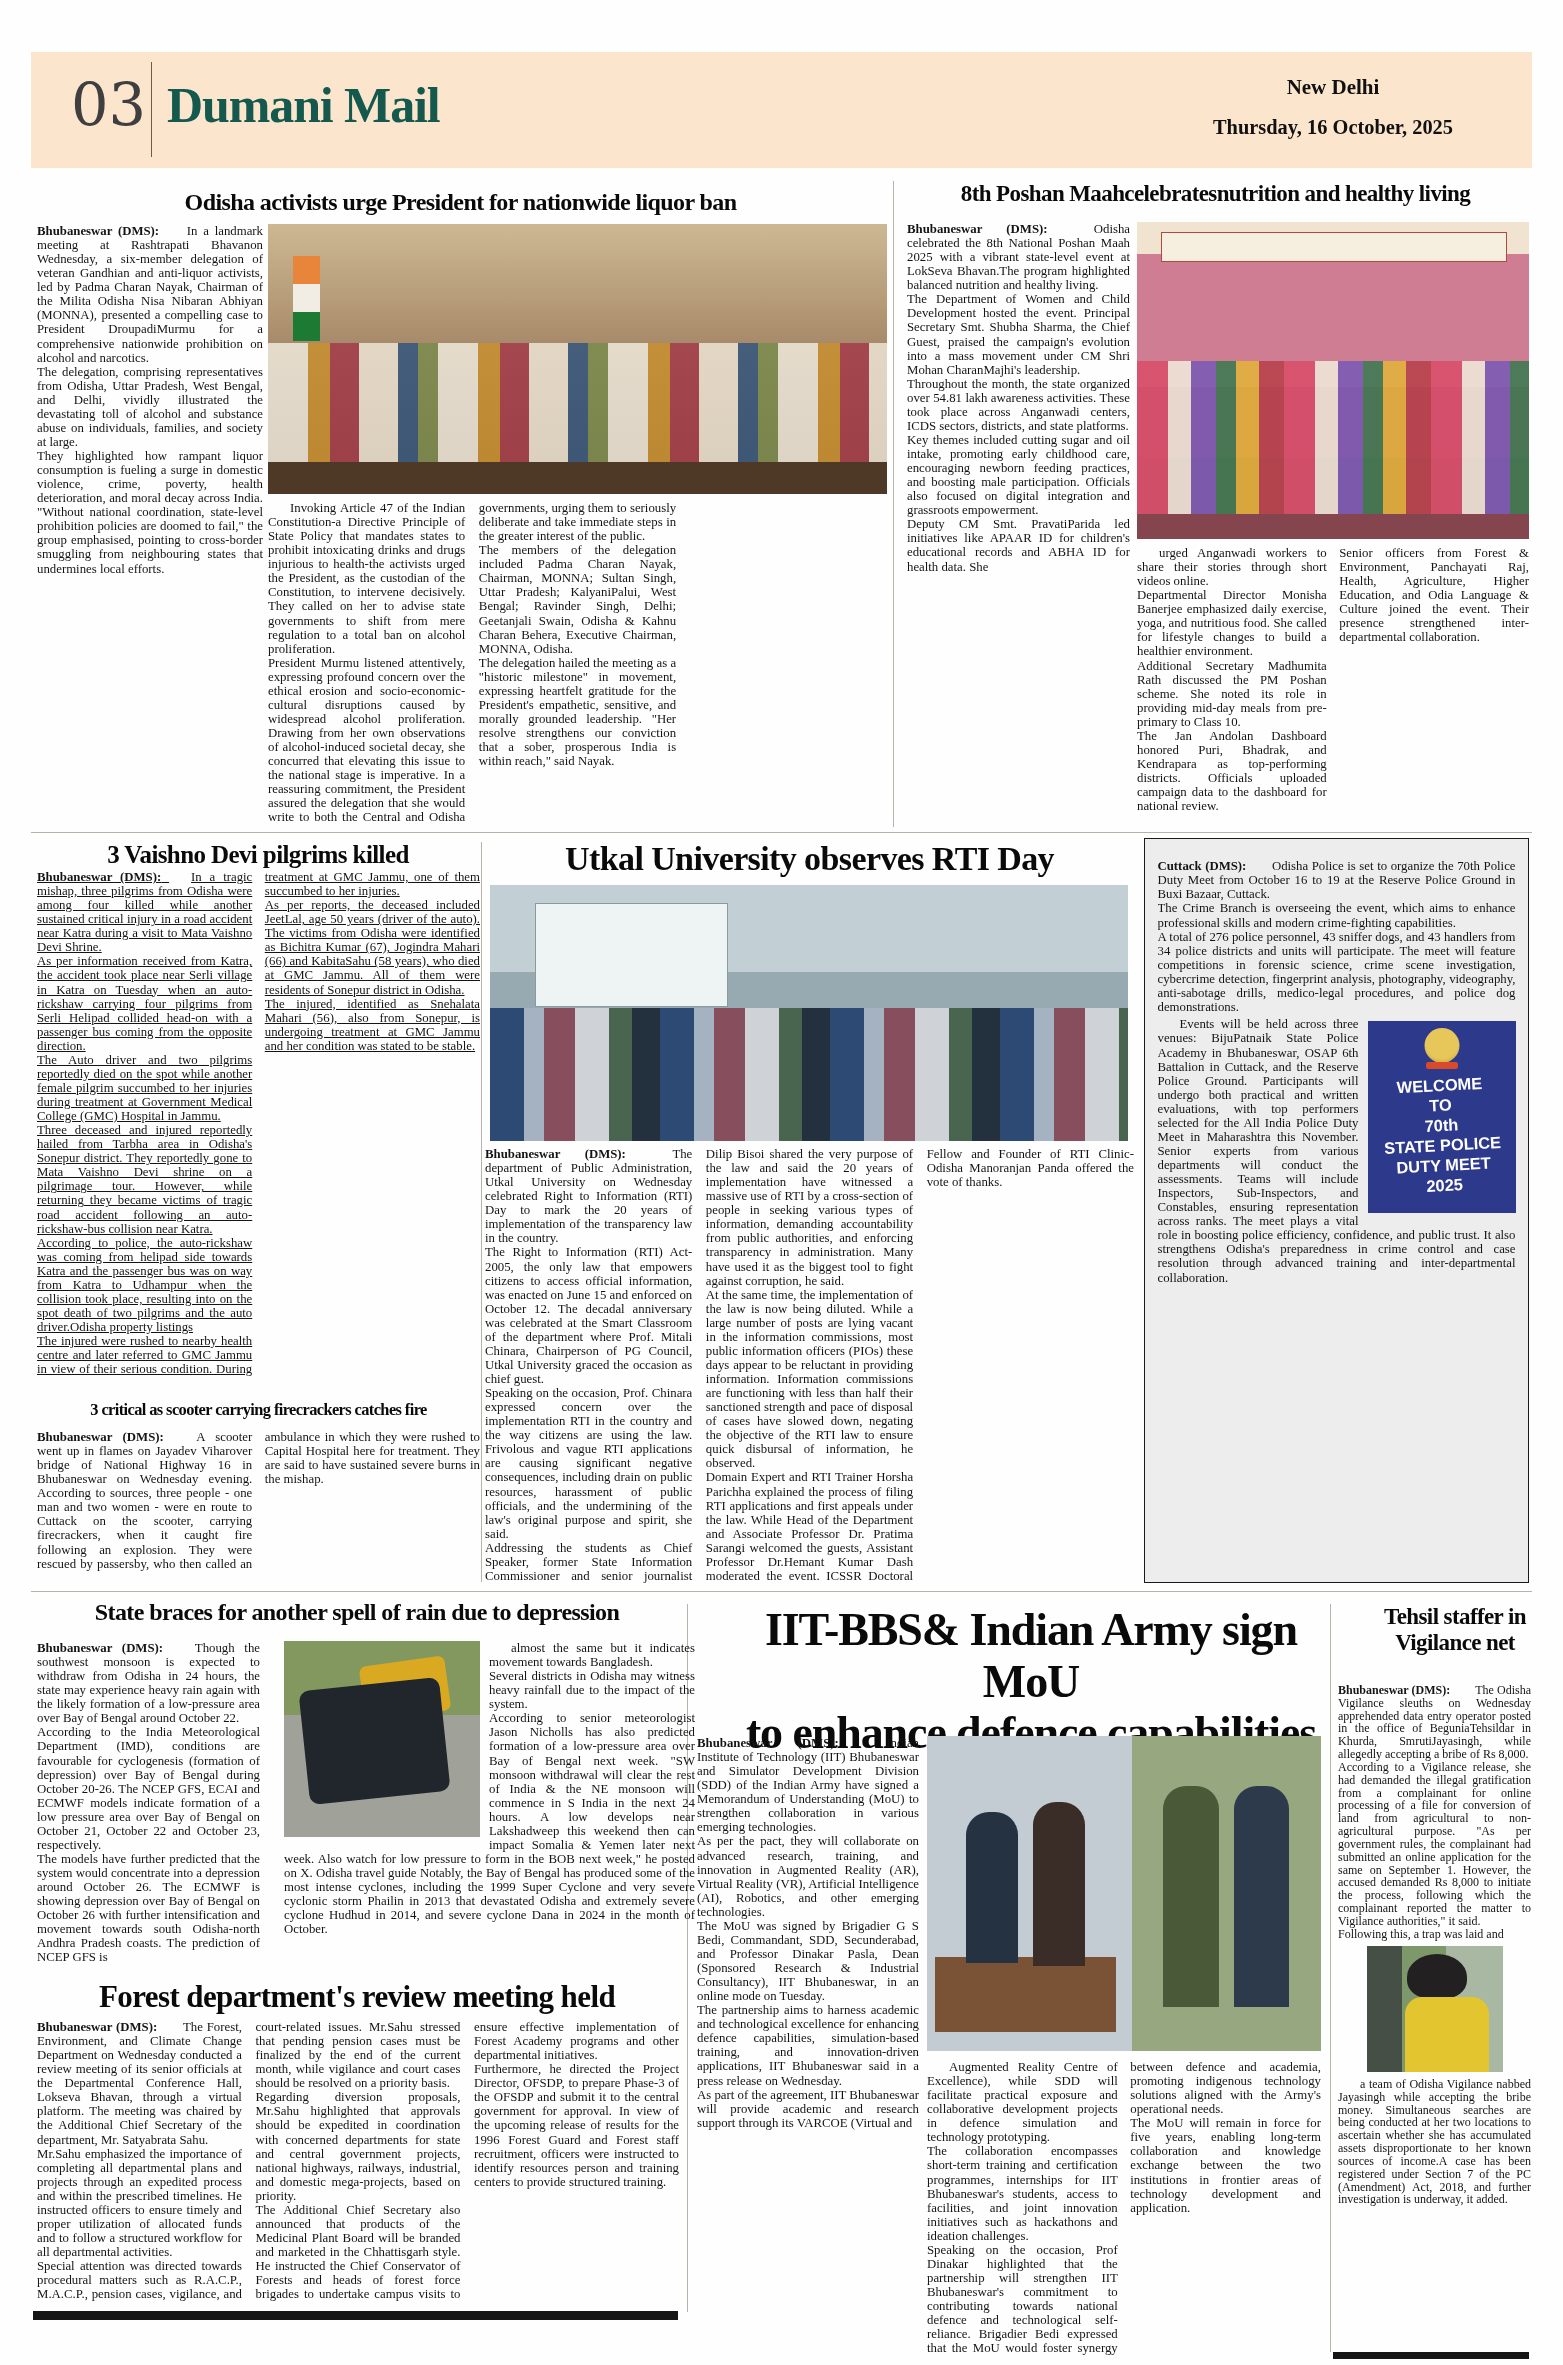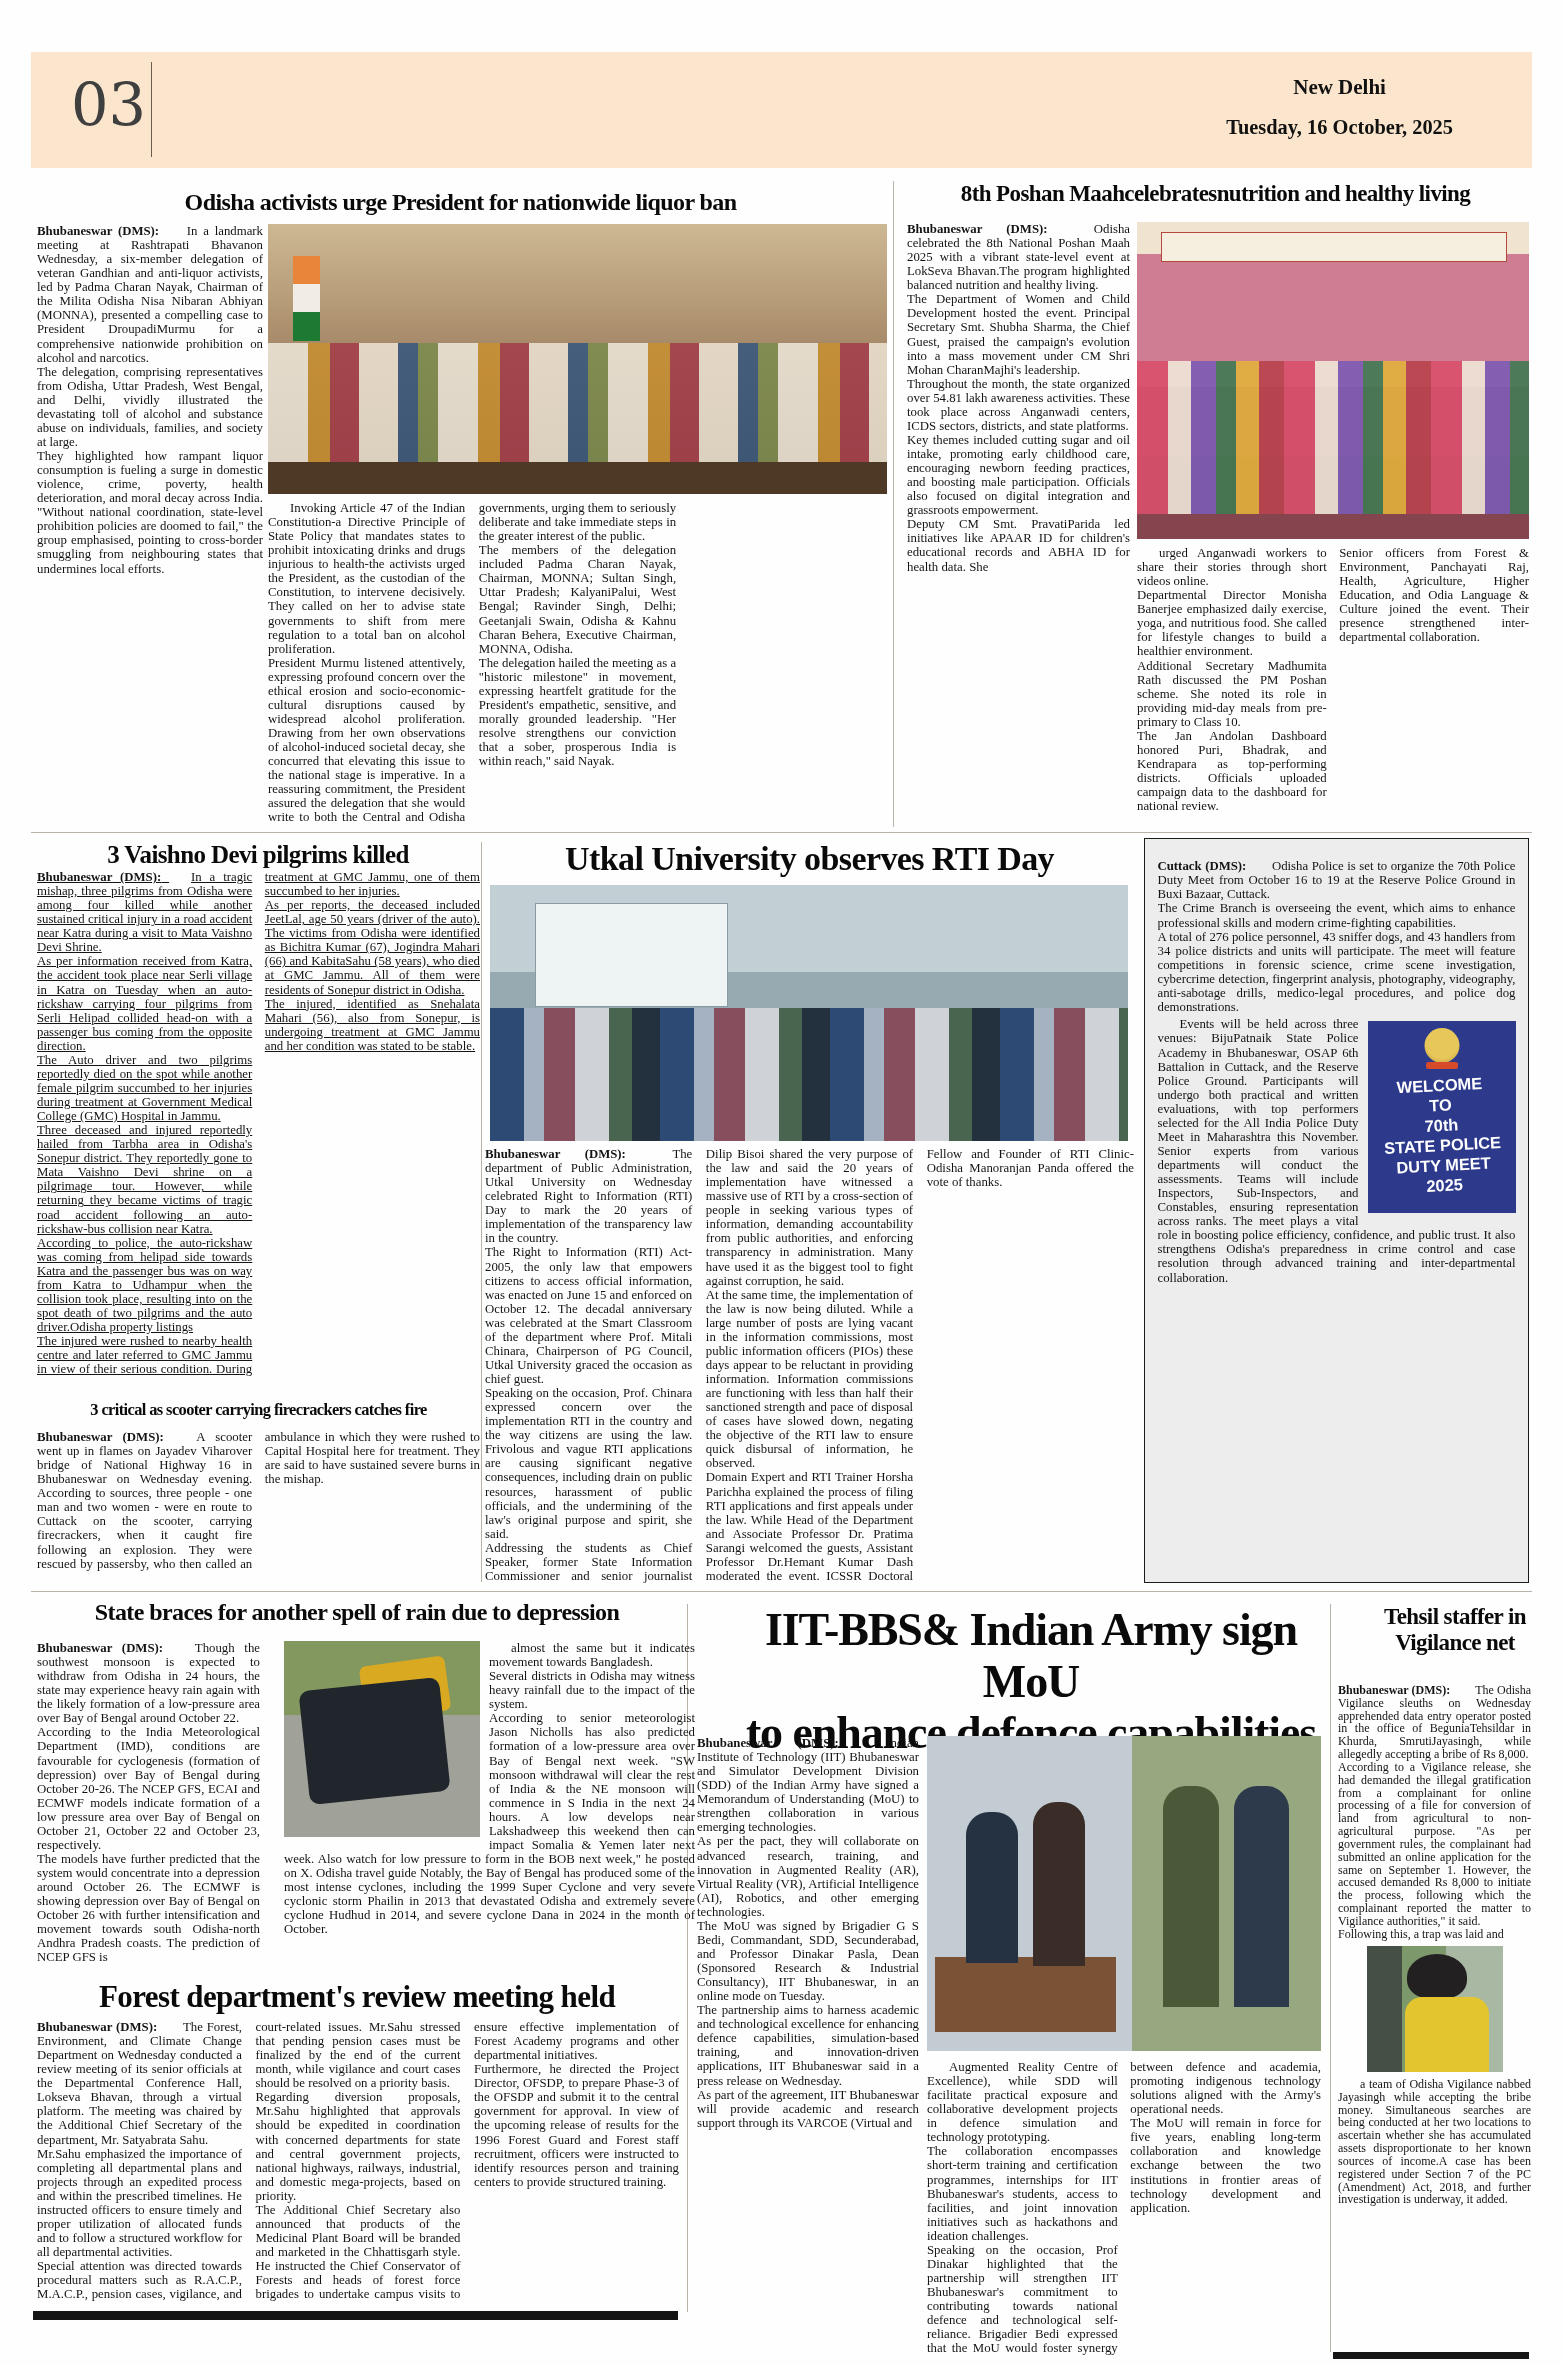--- a/index.html
+++ b/index.html
@@ -67,6 +67,7 @@
   <header class="masthead">
     <div class="pageno">03</div>
     <div class="mast-divider"></div>
+    <div class="brand">Dumani Mail</div>
     <div class="mast-right">
       <div class="city">New Delhi</div>
       <div class="date">Tuesday, 16 October, 2025</div>

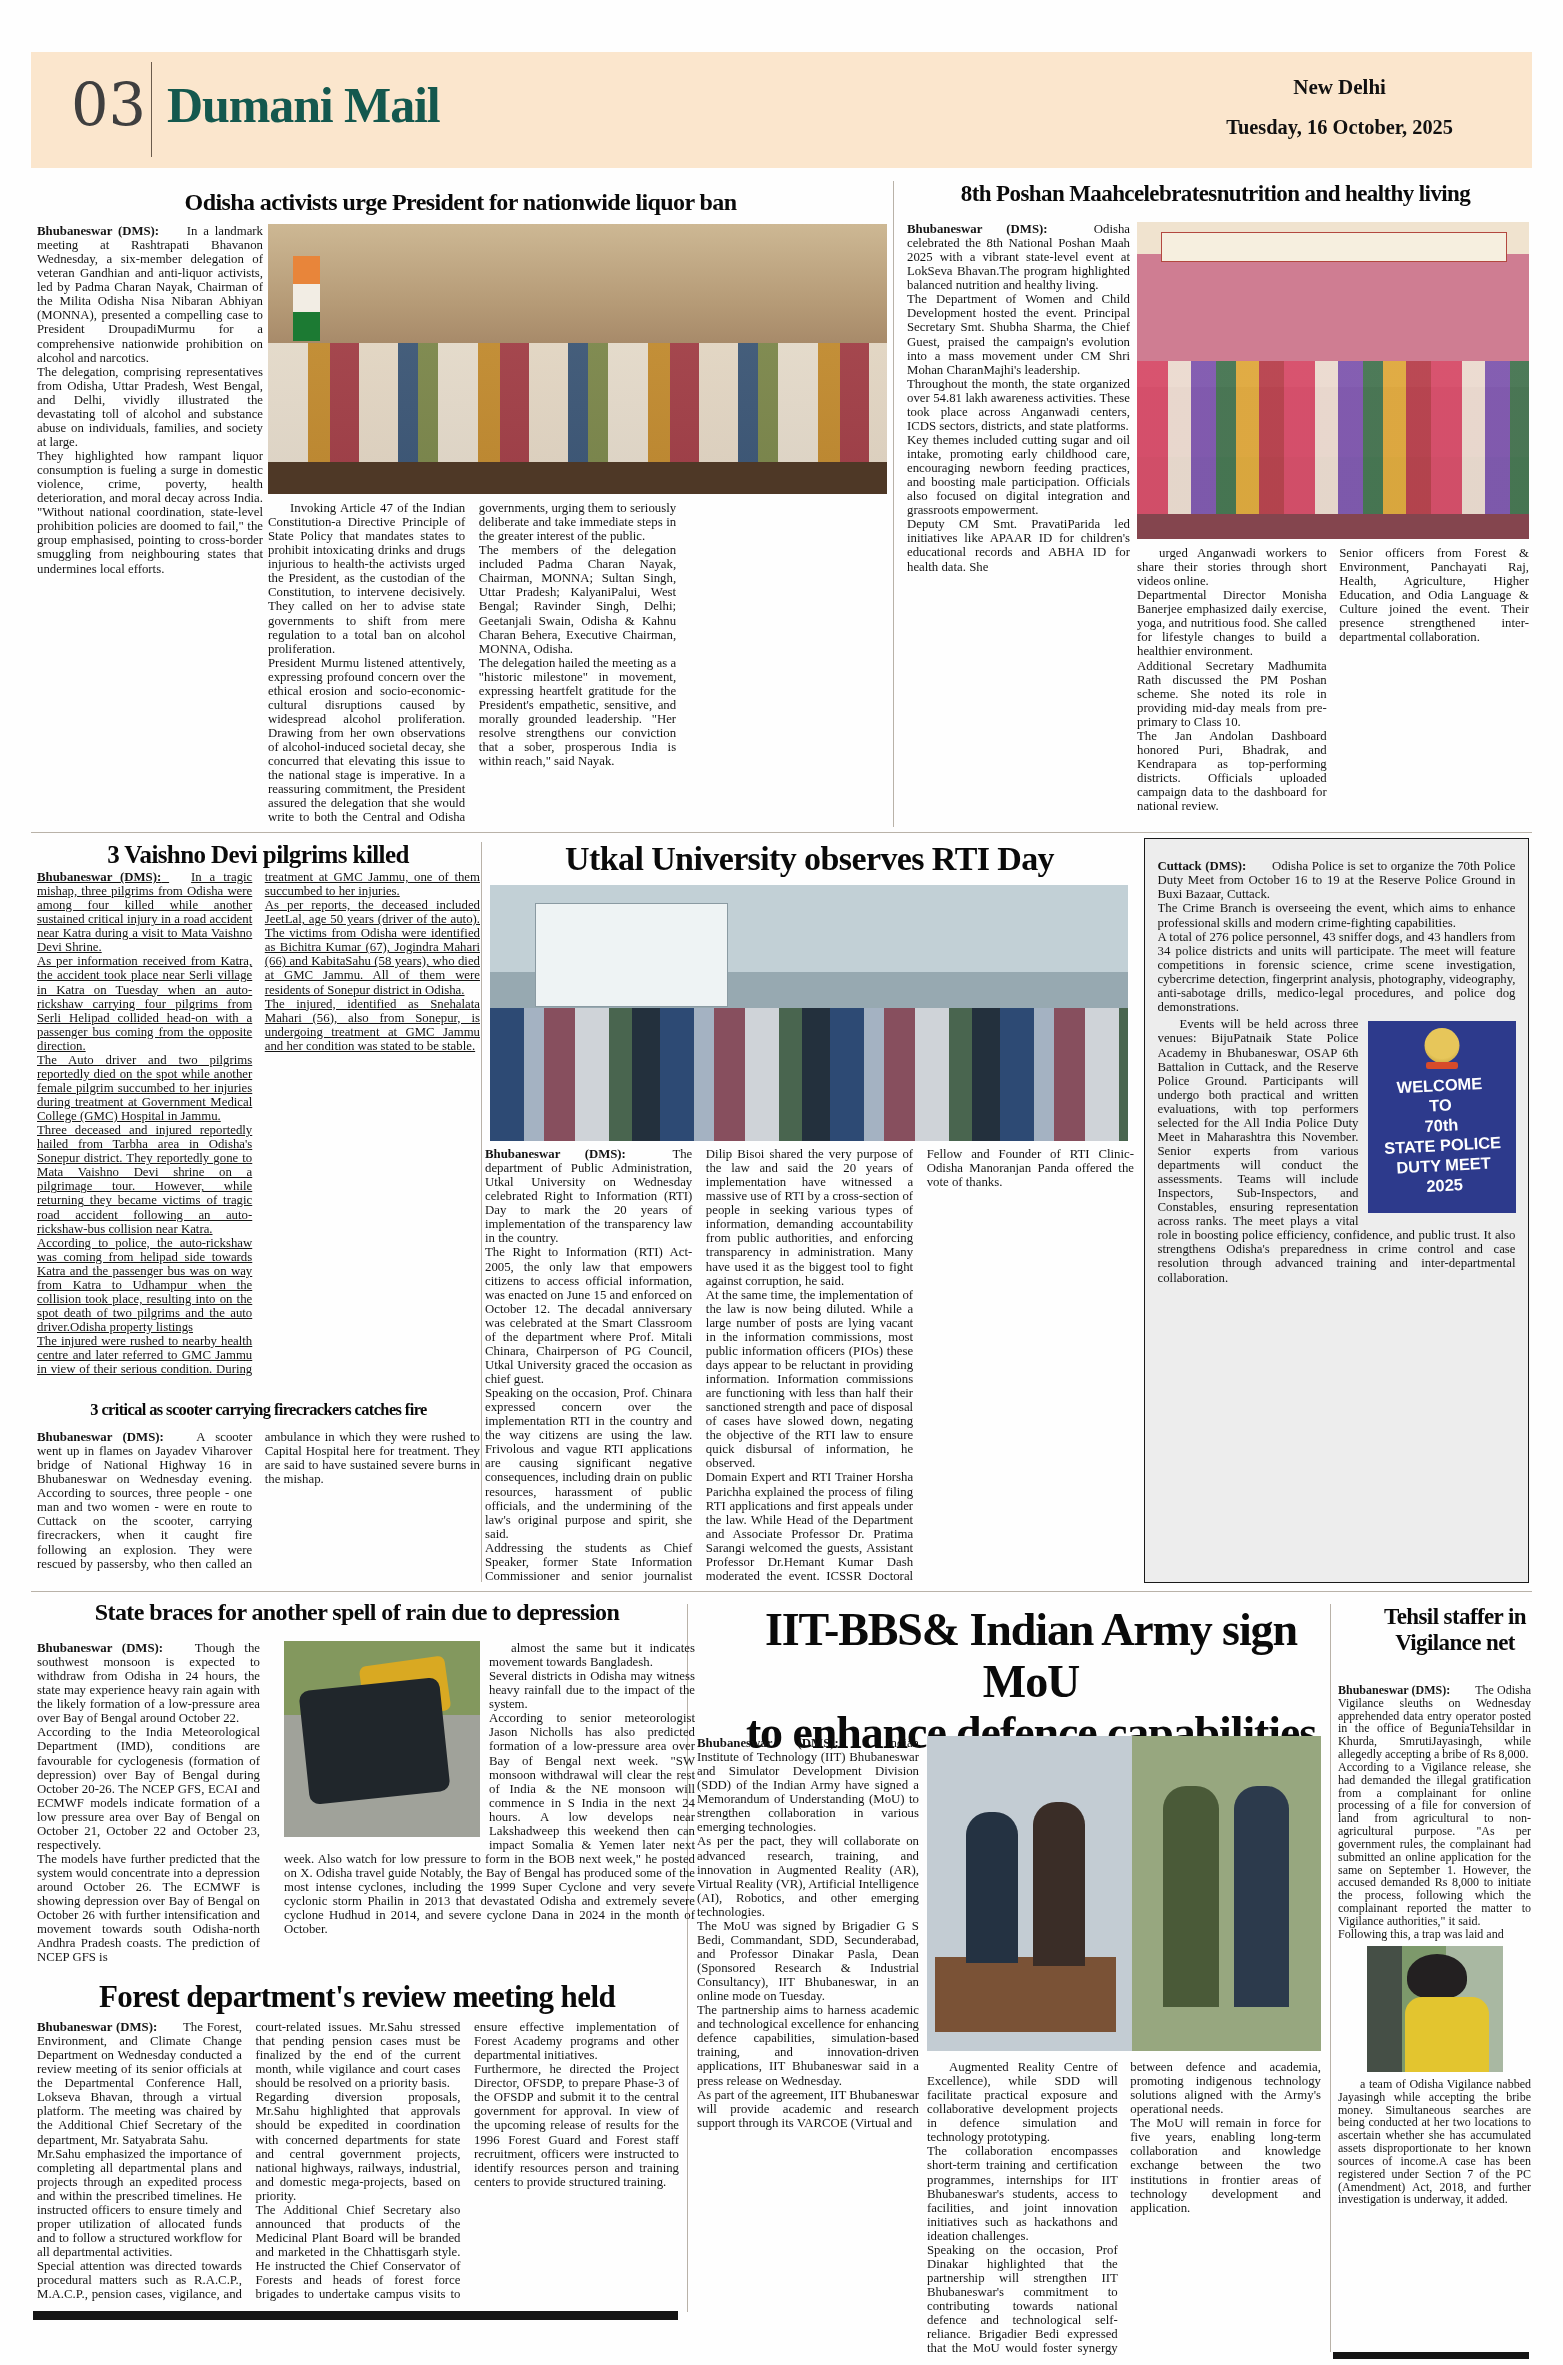--- a/index.html
+++ b/index.html
@@ -70,7 +70,7 @@
     <div class="brand">Dumani Mail</div>
     <div class="mast-right">
       <div class="city">New Delhi</div>
-      <div class="date">Tuesday, 16 October, 2025</div>
+      <div class="date">Thursday, 16 October, 2025</div>
     </div>
   </header>
 

